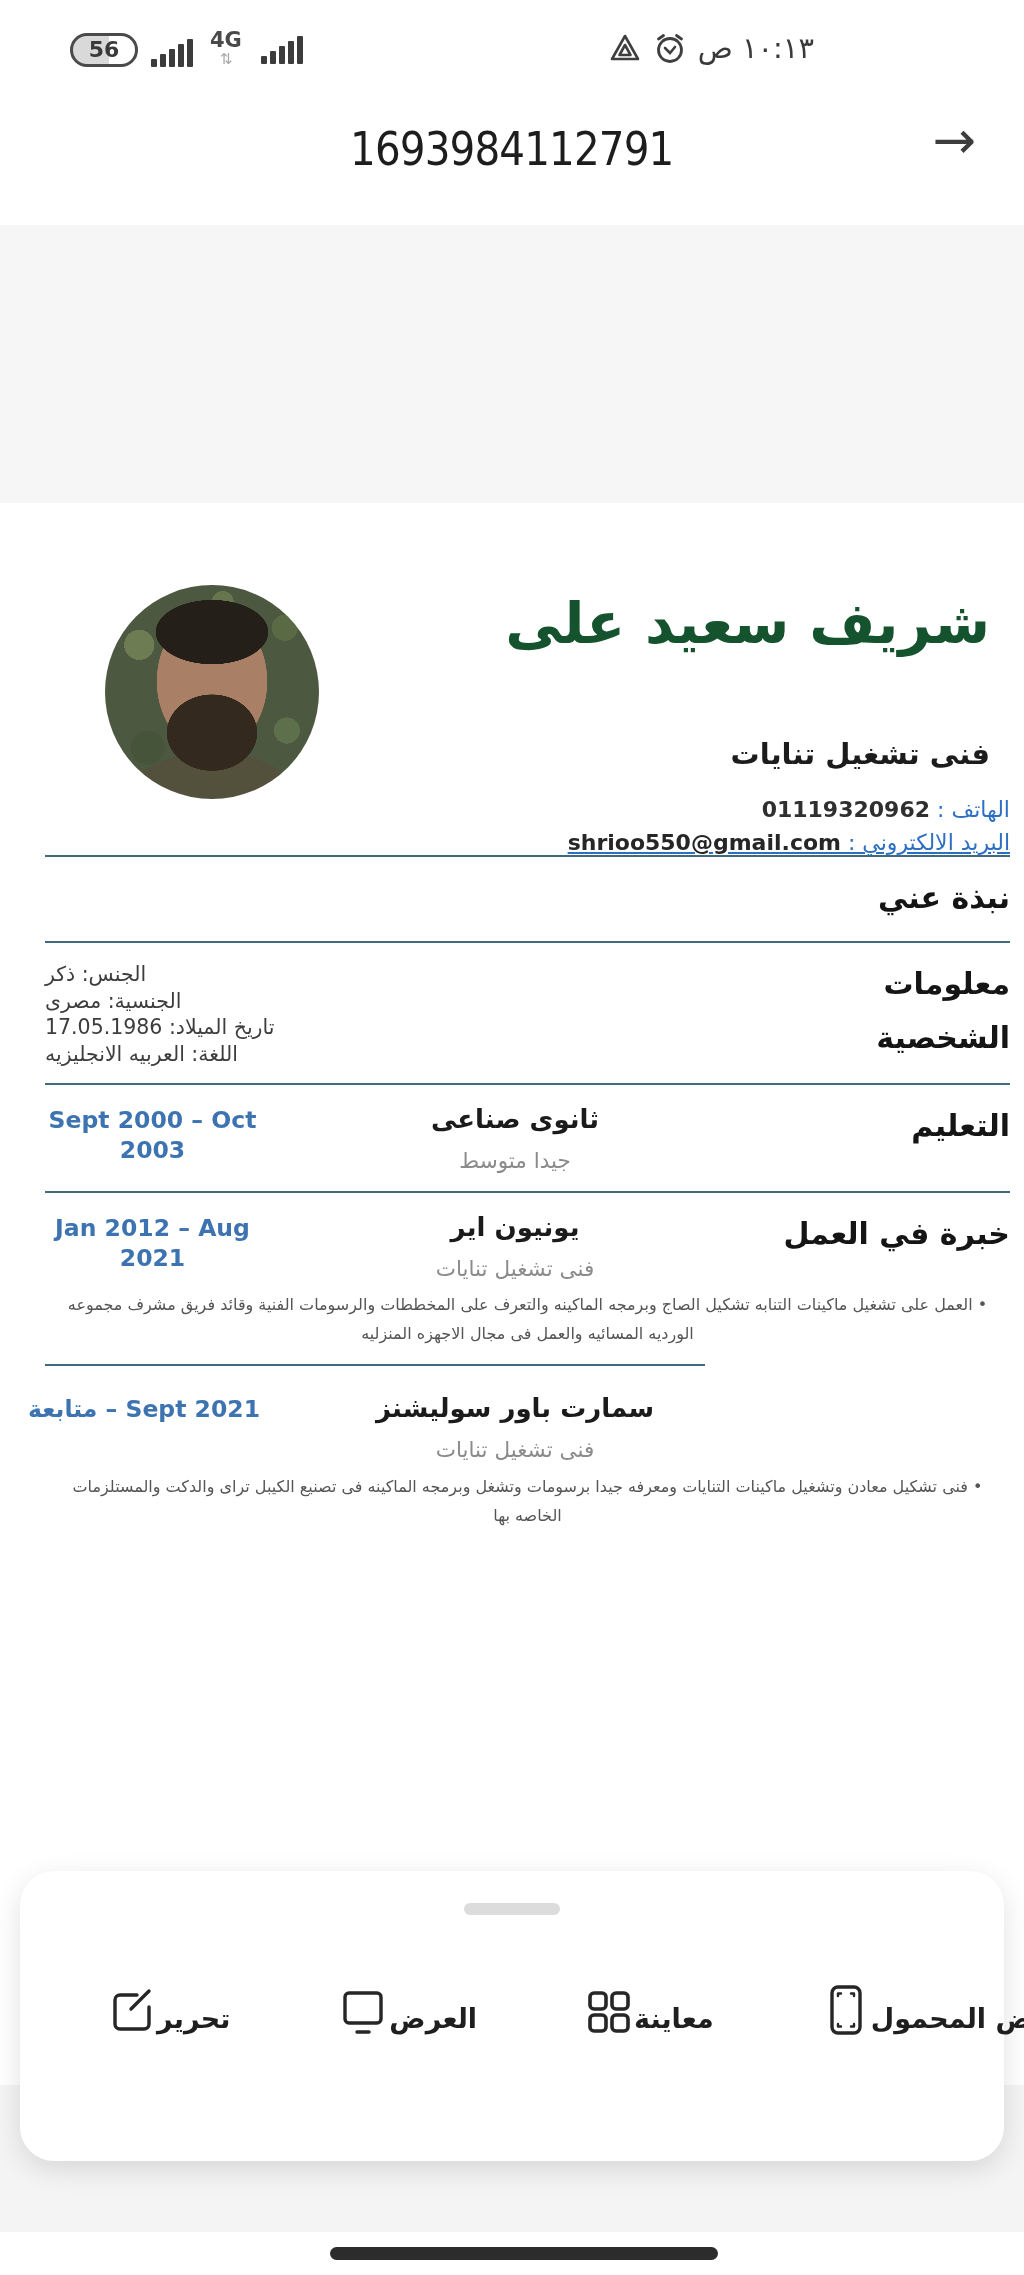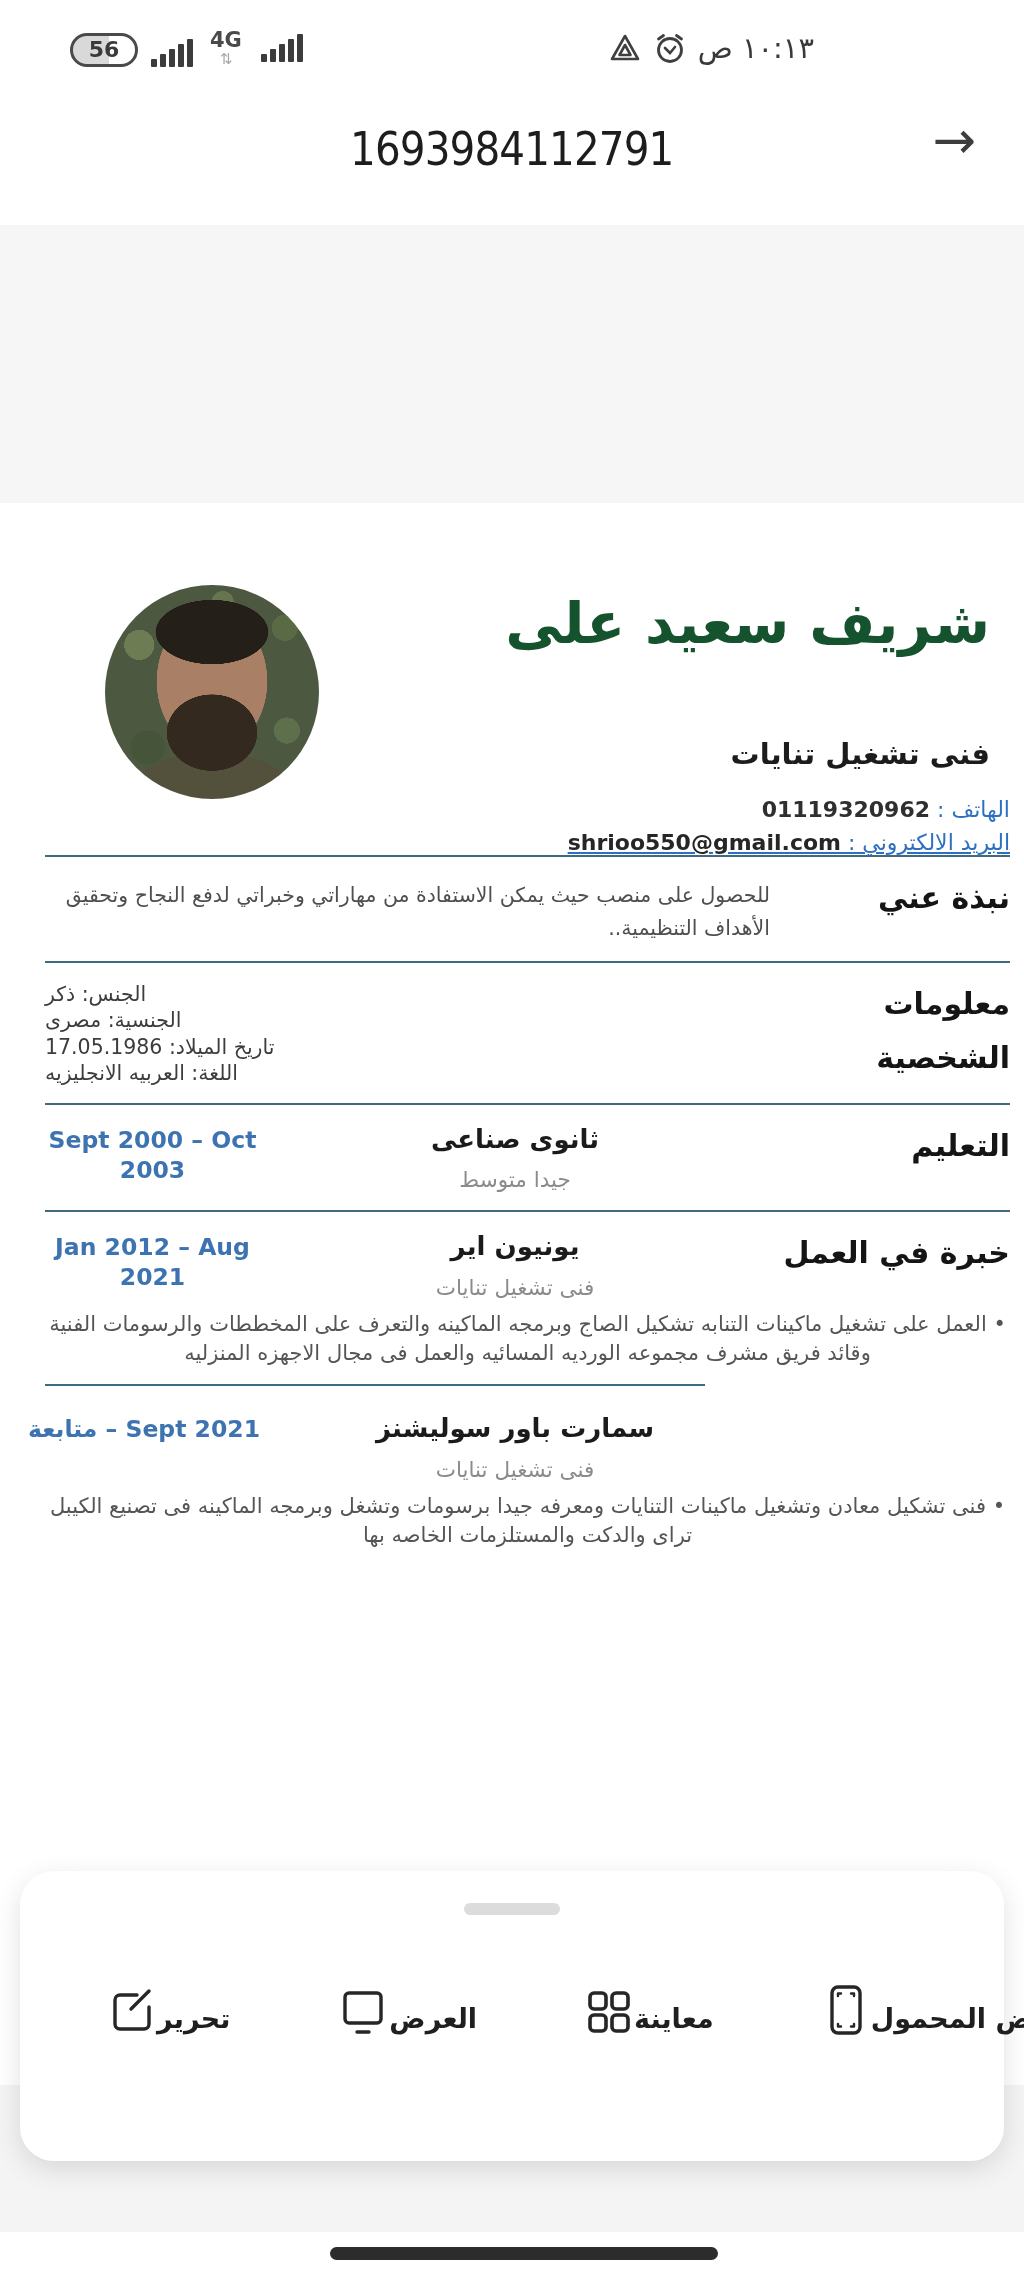--- a/index.html
+++ b/index.html
@@ -16,7 +16,7 @@
            display:flex;align-items:center;justify-content:center;}
   .battery span{font-size:22px;font-weight:600;color:#3a3a3a;line-height:1;}
   .bars{display:block;}
-  .fourg{display:flex;align-items:flex-start;gap:19px;}
+  .fourg{display:flex;align-items:center;gap:19px;}
   .fourg-meta{display:flex;flex-direction:column;align-items:center;line-height:1;}
   .fourg-meta .g4{font-size:21px;font-weight:600;color:#4a4a4a;}
   .fourg-meta .updown{font-size:15px;color:#a8a8a8;margin-top:1px;}

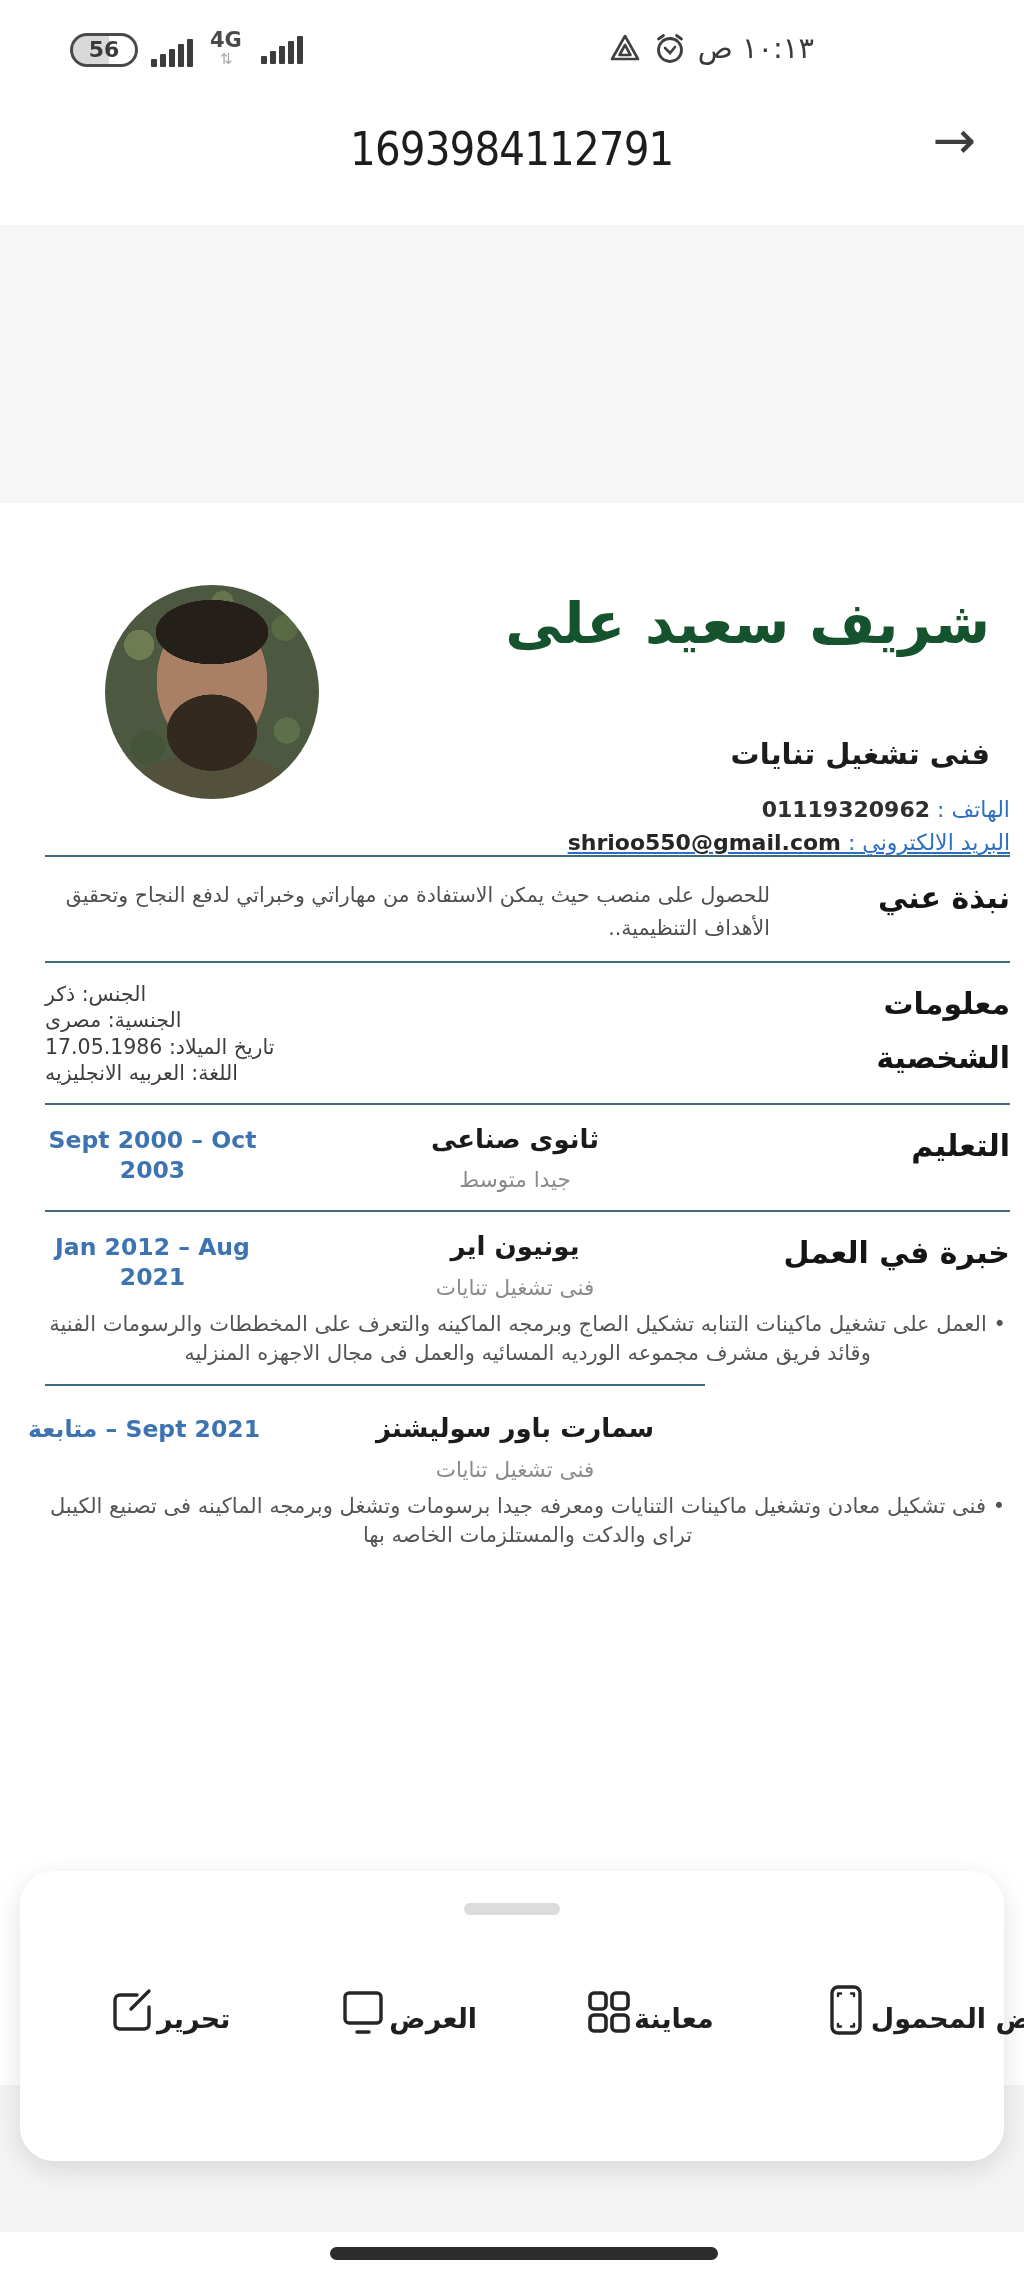--- a/index.html
+++ b/index.html
@@ -165,7 +165,6 @@
 
       <div class="row">
         <div class="sec-title">نبذة عني</div>
-        <div class="about-text">للحصول على منصب حيث يمكن الاستفادة من مهاراتي وخبراتي لدفع النجاح وتحقيق الأهداف التنظيمية..</div>
       </div>
       <div class="divider"></div>
 

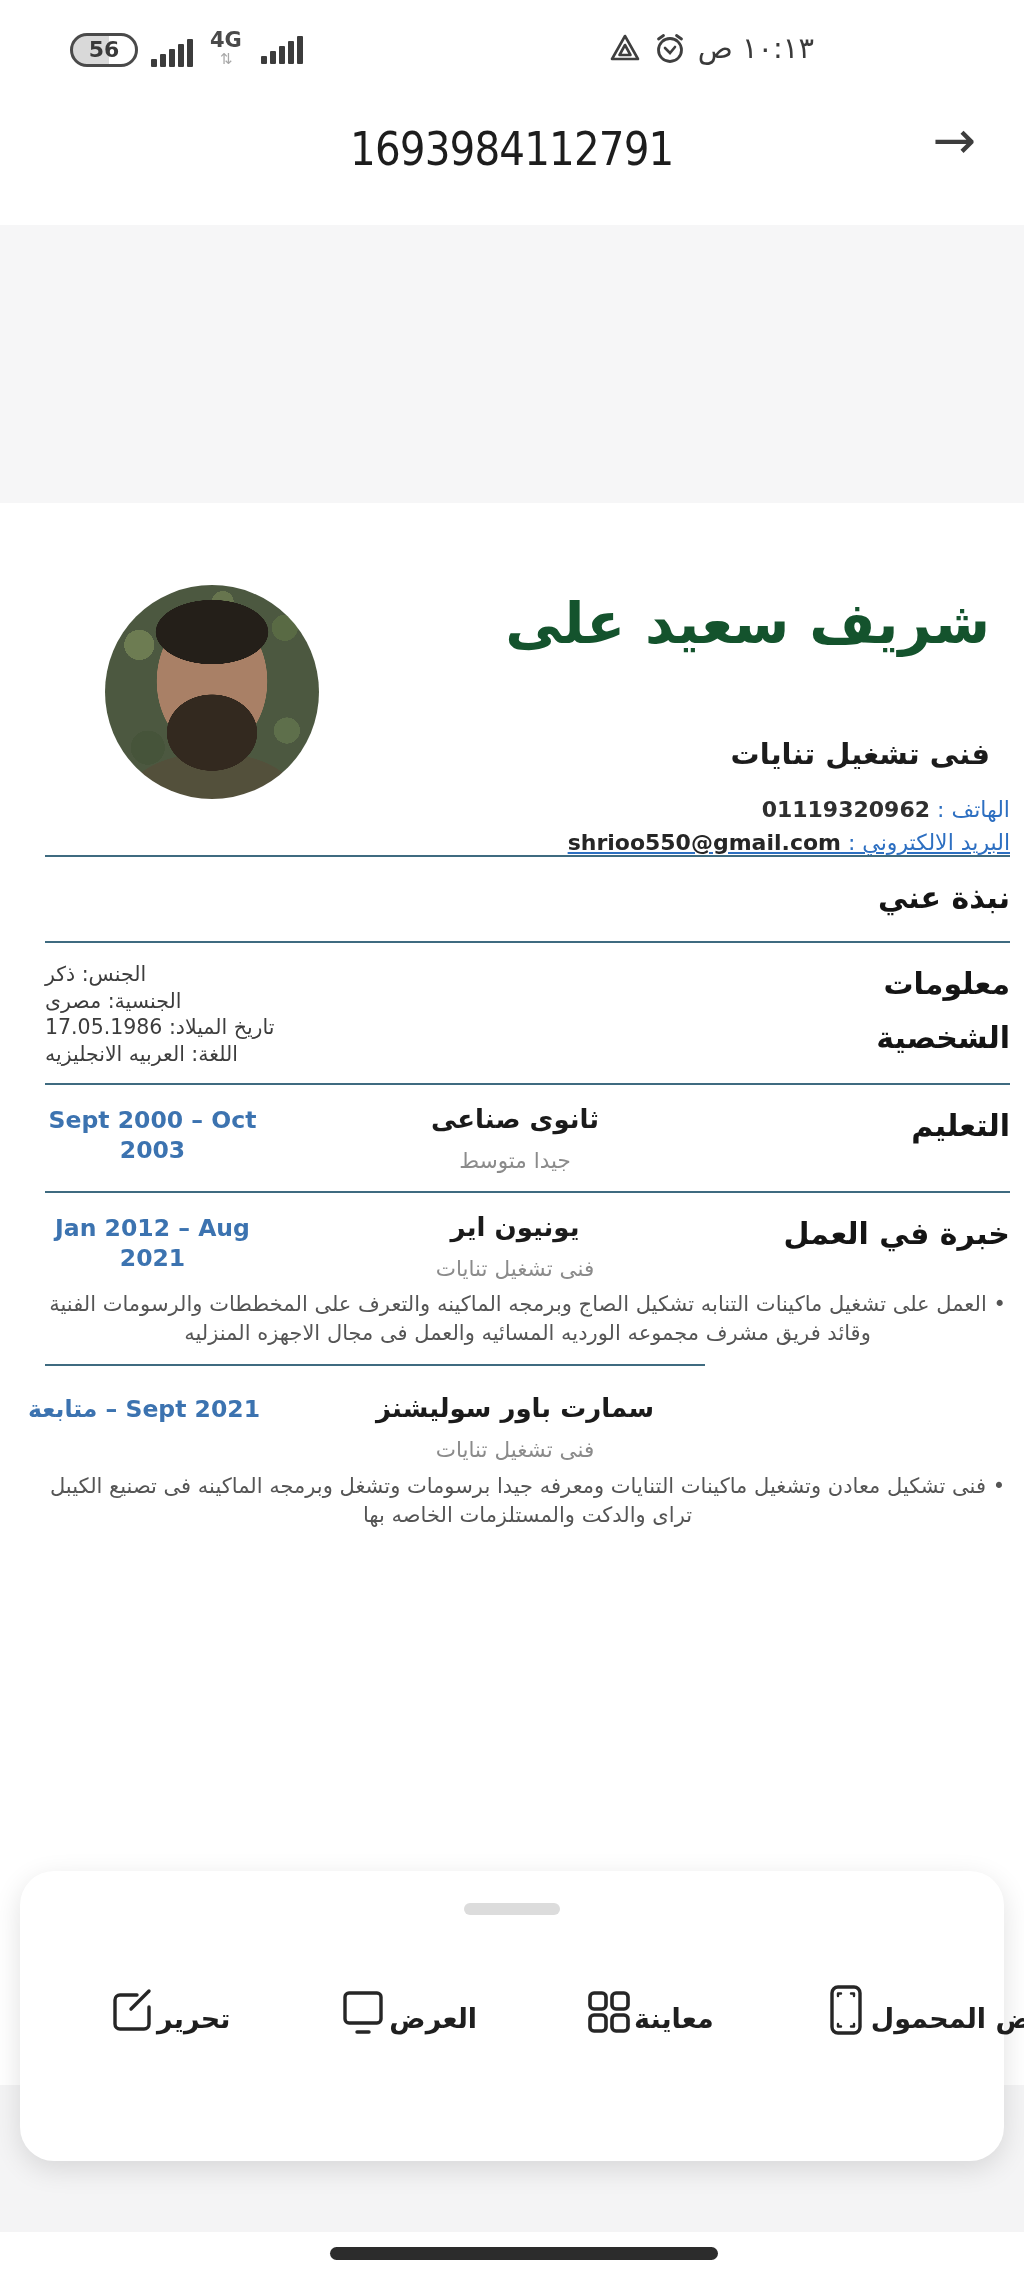--- a/index.html
+++ b/index.html
@@ -69,7 +69,7 @@
   .date{grid-column:3;font-size:23.5px;font-weight:600;color:#3c73b0;line-height:30px;
         text-align:center;direction:rtl;padding-top:10px;}
   .date.nowrap{white-space:nowrap;}
-  .bullet{grid-column:1/4;font-size:21px;color:#555;line-height:29px;text-align:center;padding:8px 4px 0;}
+  .bullet{grid-column:1/4;font-size:16px;color:#555;line-height:29px;text-align:center;padding:8px 4px 0;}
   .inner-divider{grid-column:1/4;height:2px;background:#3f6b80;width:660px;margin:16px 305px 4px 0;}
   .mt{margin-top:14px;}
 

